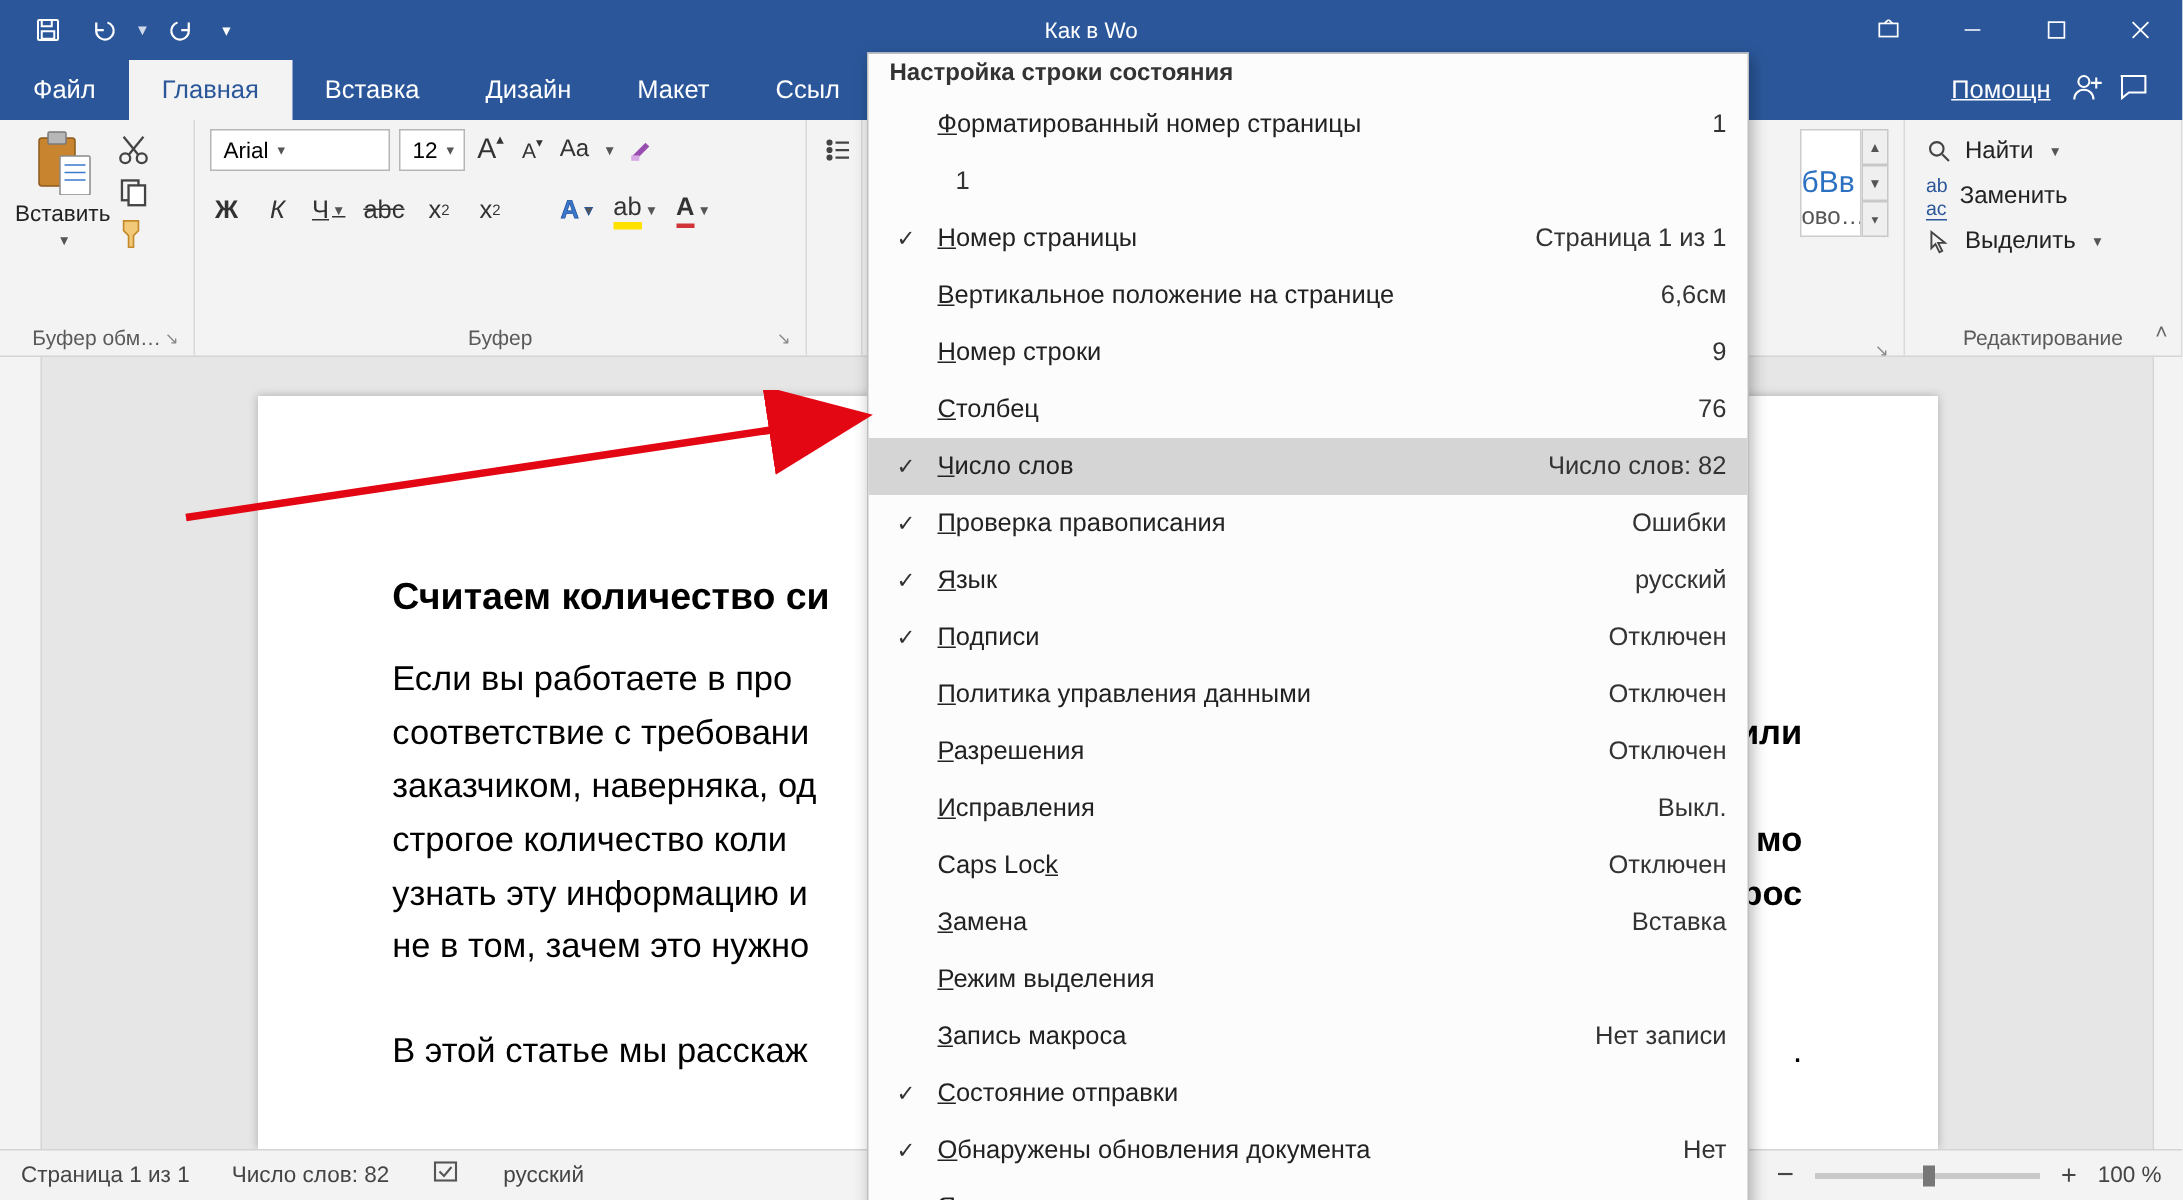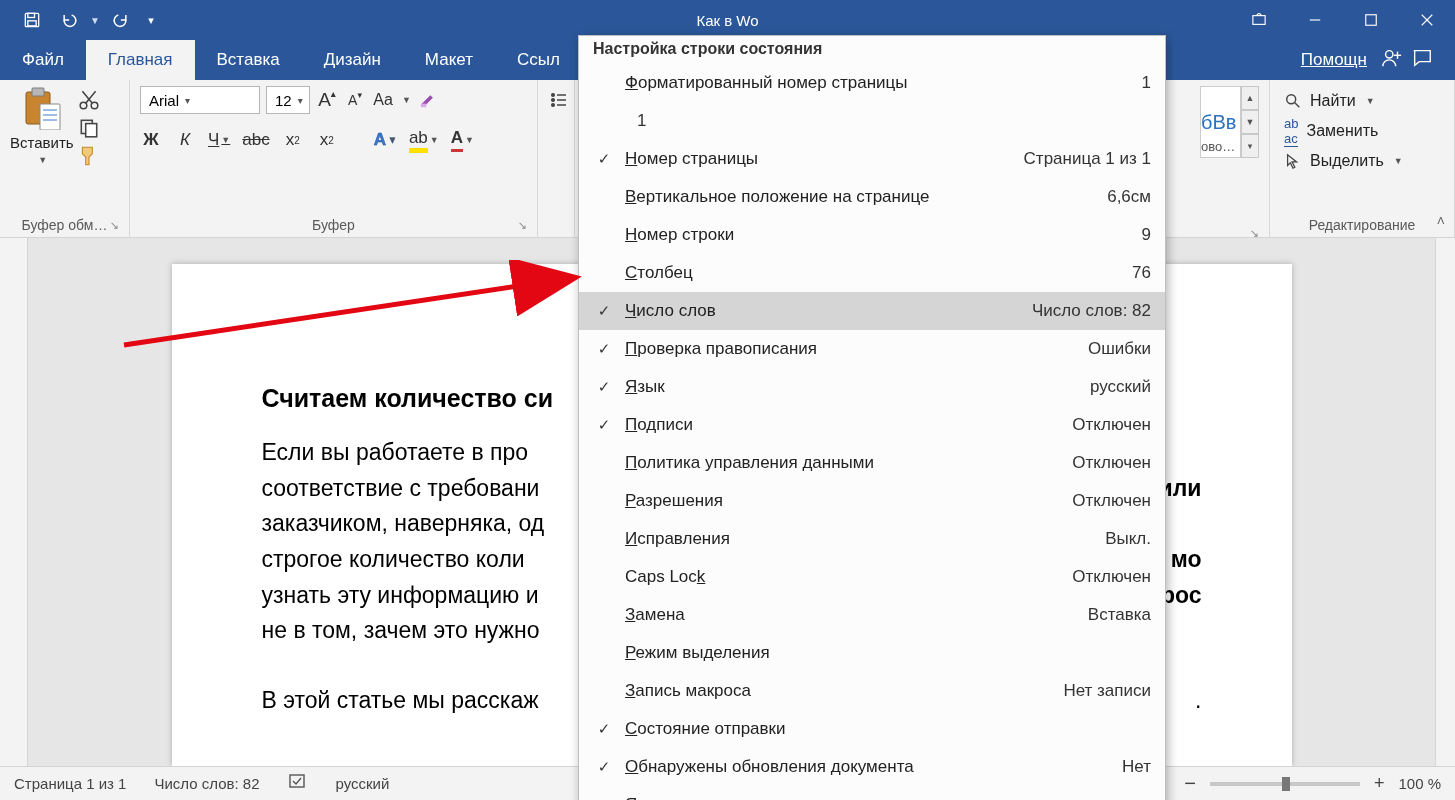--- a/index.html
+++ b/index.html
@@ -54,7 +54,7 @@
 
   .styles-group { flex: 0 0 auto; width: 80px; }
   .styles-group .style-sample { background:#fff; border:1px solid #ccc; height:72px; width:58px; font-size:20px; color:#2b71c2; display:flex; align-items:center; justify-content:flex-start; position:relative; overflow:hidden;}
-  .styles-group .style-sample .sub { font-size:13px; color:#555; position:absolute; bottom:3px;}
+  .styles-group .style-sample .sub { font-size:16px; color:#555; position:absolute; bottom:3px;}
   .styles-group .style-scroll { display:flex; flex-direction:column; }
   .styles-group .style-scroll .sbtn { width:18px; height:24px; border:1px solid #c8c8c8; background:#efefef; display:flex; align-items:center; justify-content:center; font-size:9px; color:#555;}
   .styles-group .style-wrap { display:flex; }

